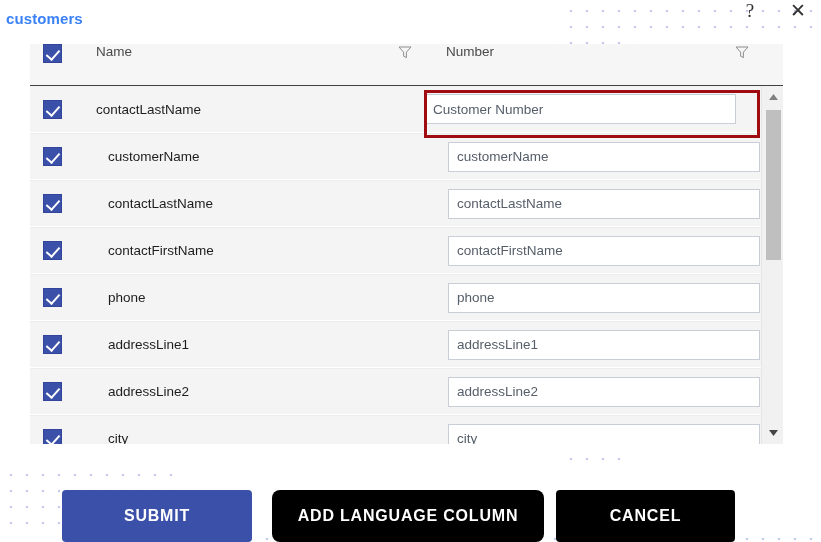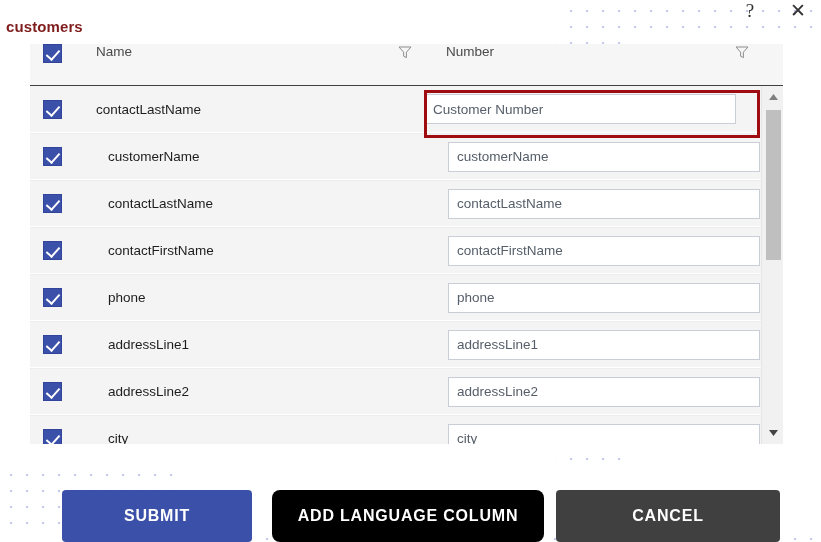--- a/index.html
+++ b/index.html
@@ -41,10 +41,10 @@
   
   #title {
     position: absolute;
-    left: 6px; top: 18px;
+    left: 6px; top: 10px;
     font-size: 15px;
     font-weight: bold;
-    color: #7f1d1d;
+    color: #3b82f6;
     letter-spacing: .1px;
     z-index: 5;
   }

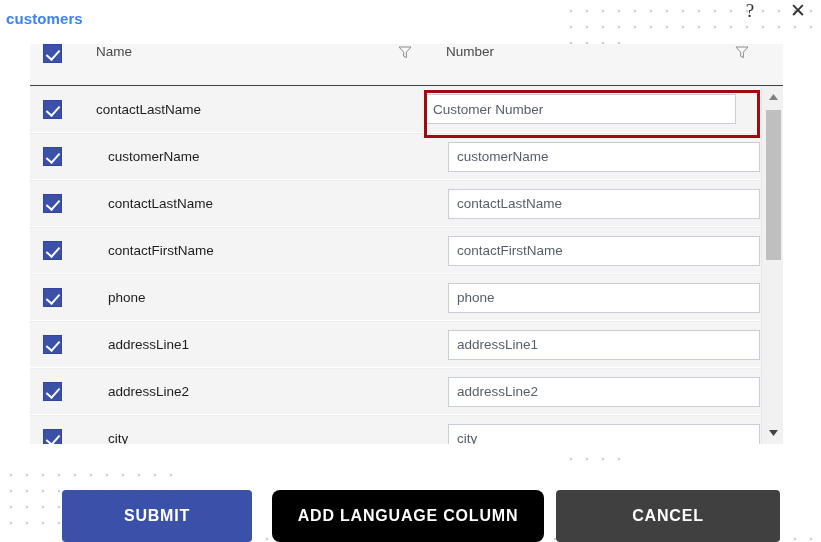--- a/index.html
+++ b/index.html
@@ -213,7 +213,7 @@
   }
   #btn-submit { left: 62px;  width: 190px; background: #3b50a8; }
   #btn-addlang{ left: 272px; width: 272px; background: #000000; border-radius: 8px; }
-  #btn-cancel { left: 556px; width: 224px; background: #404040; }
+  #btn-cancel { left: 556px; width: 179px; background: #000000; }
 </style>
 </head>
 <body>

